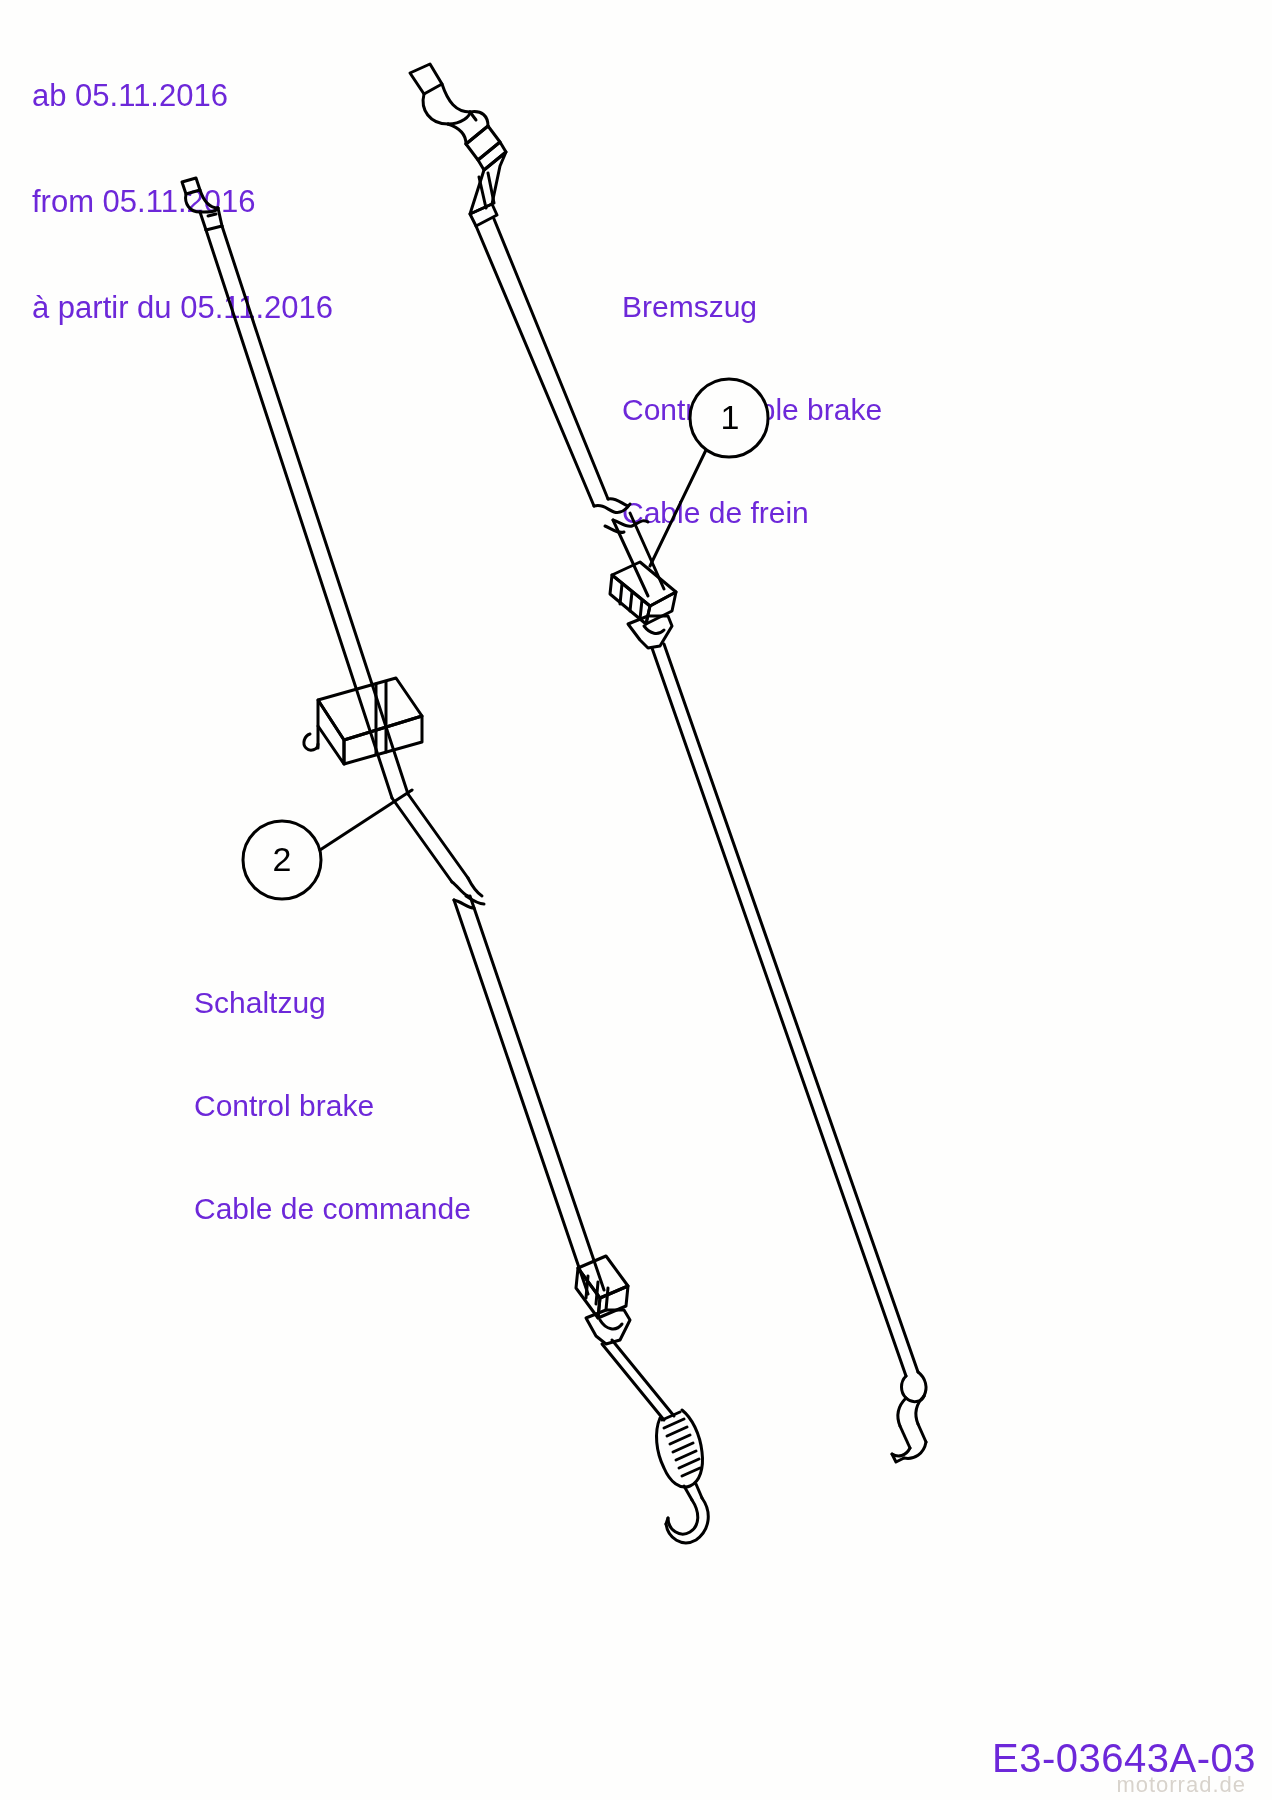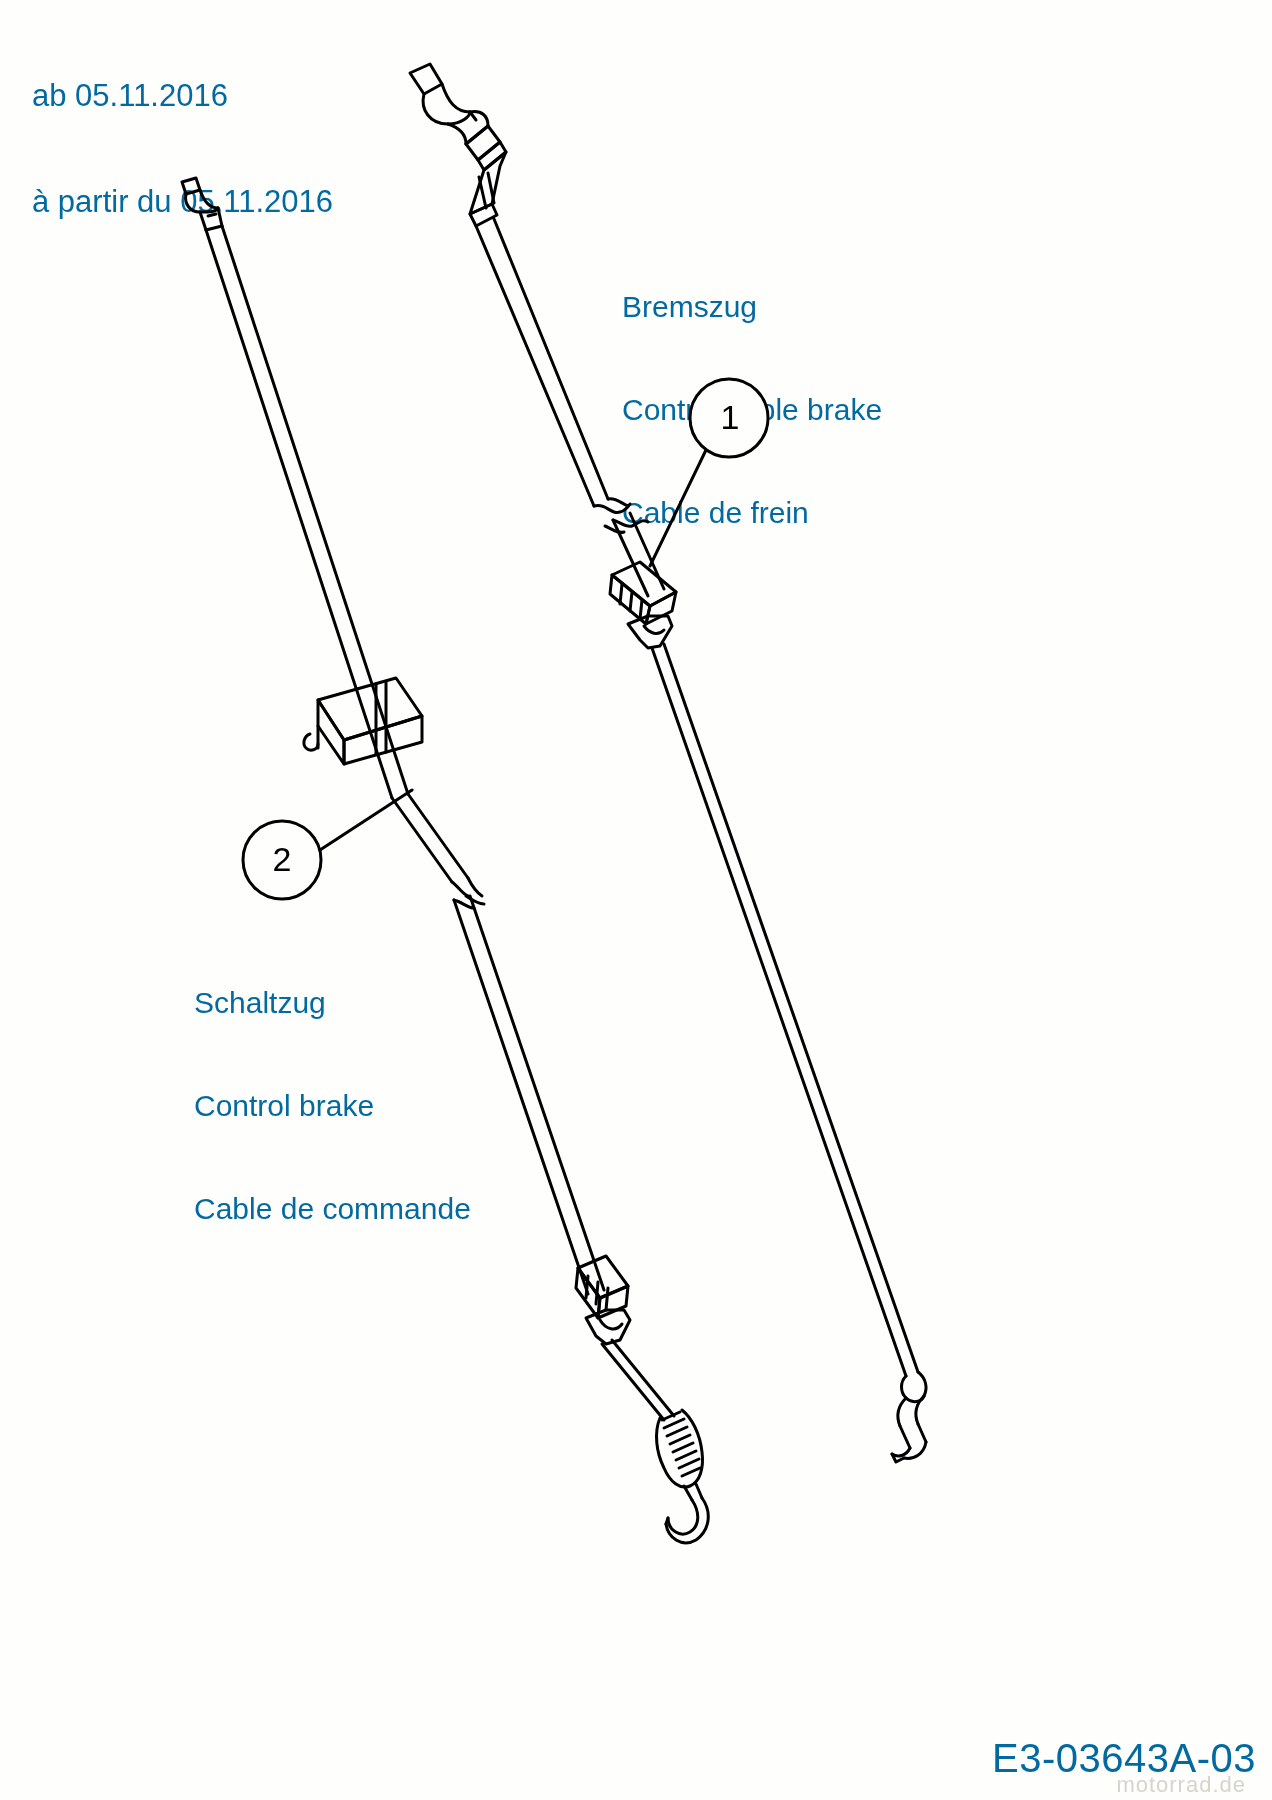--- a/index.html
+++ b/index.html
@@ -29,7 +29,7 @@
     position: absolute;
     white-space: pre;
     line-height: 1.0;
-    color: #0369a1;
+    color: #6d28d9;
   }
   #header-block {
     left: 32px;

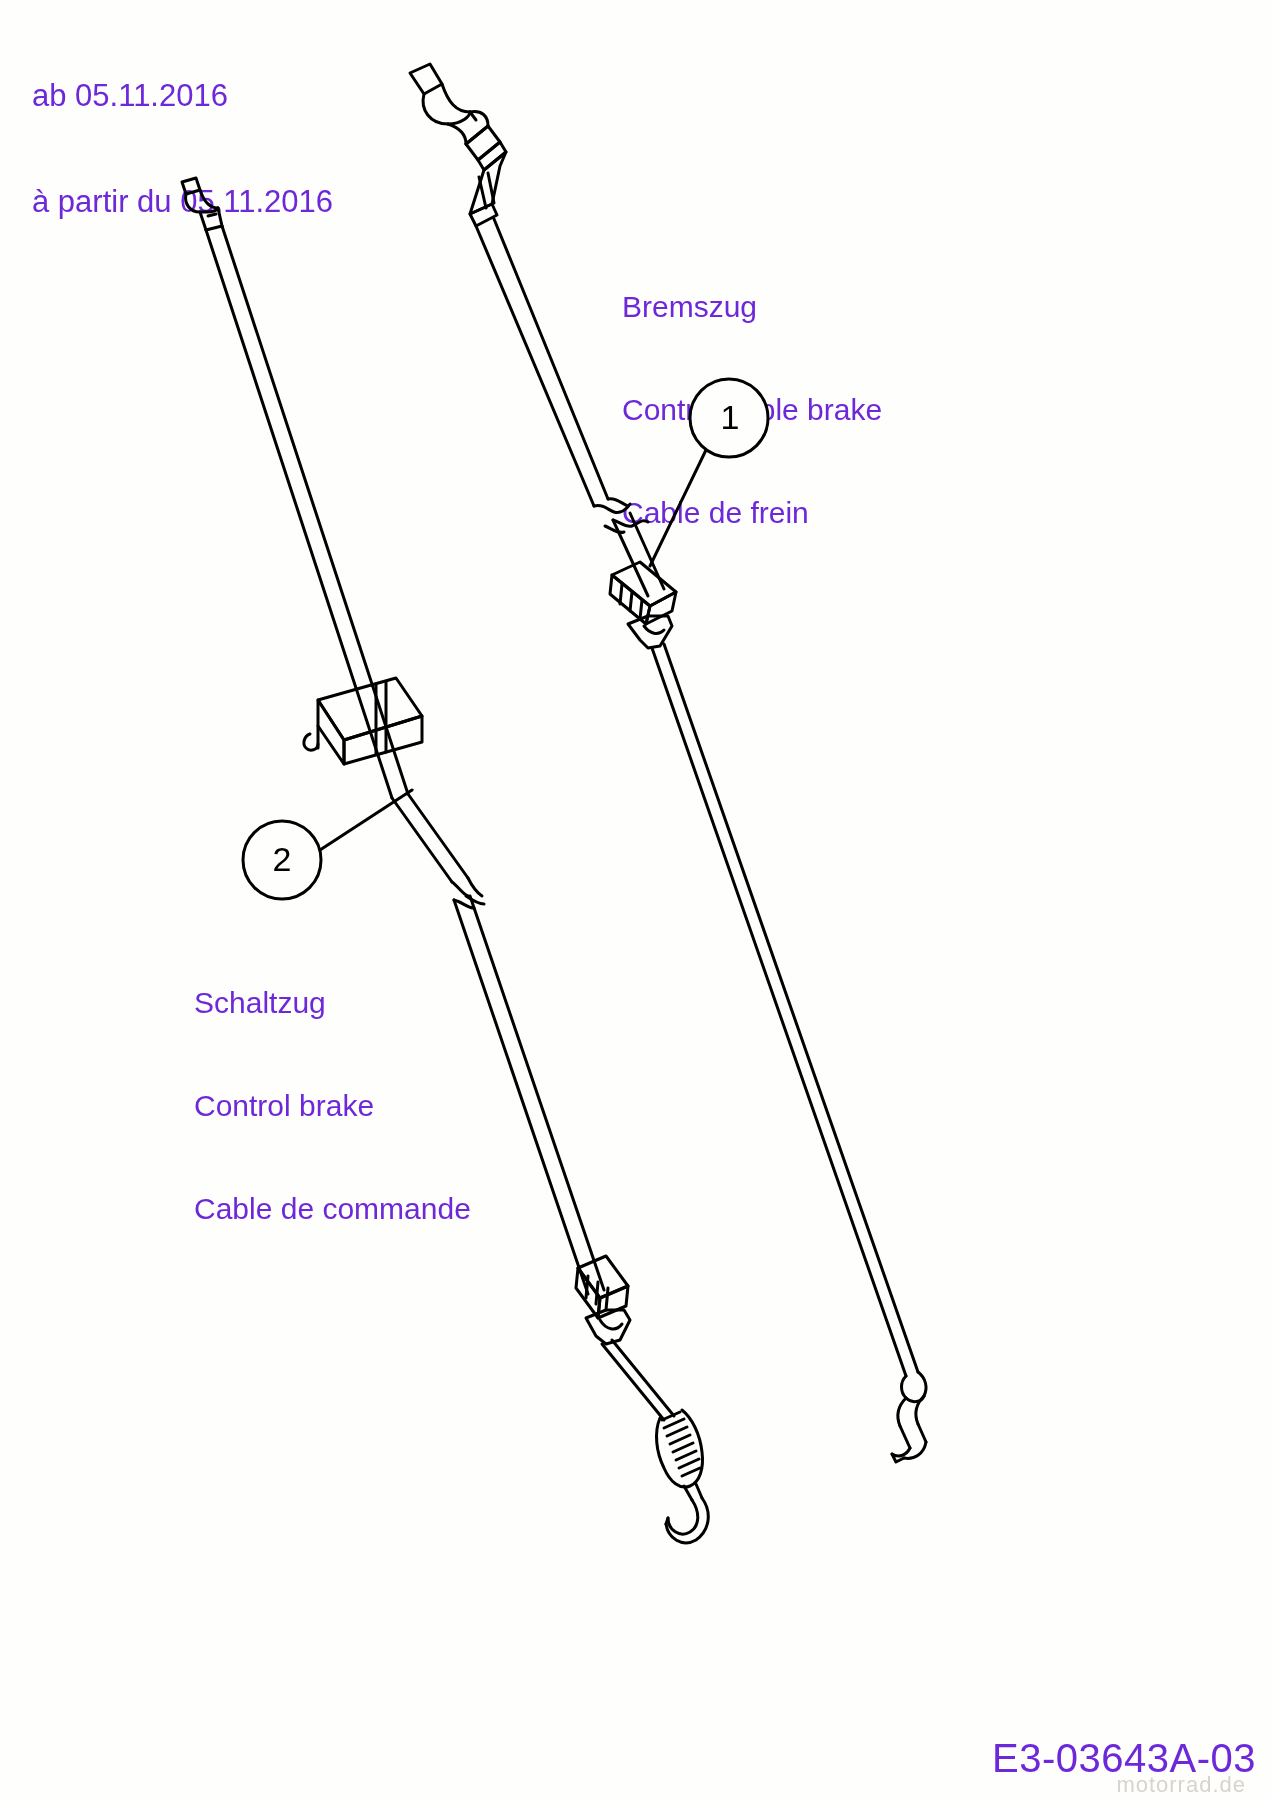--- a/index.html
+++ b/index.html
@@ -82,6 +82,7 @@
 
   <div class="txt" id="header-block">
     <div>ab 05.11.2016</div>
+    <div>from 05.11.2016</div>
     <div>à partir du 05.11.2016</div>
   </div>
 

